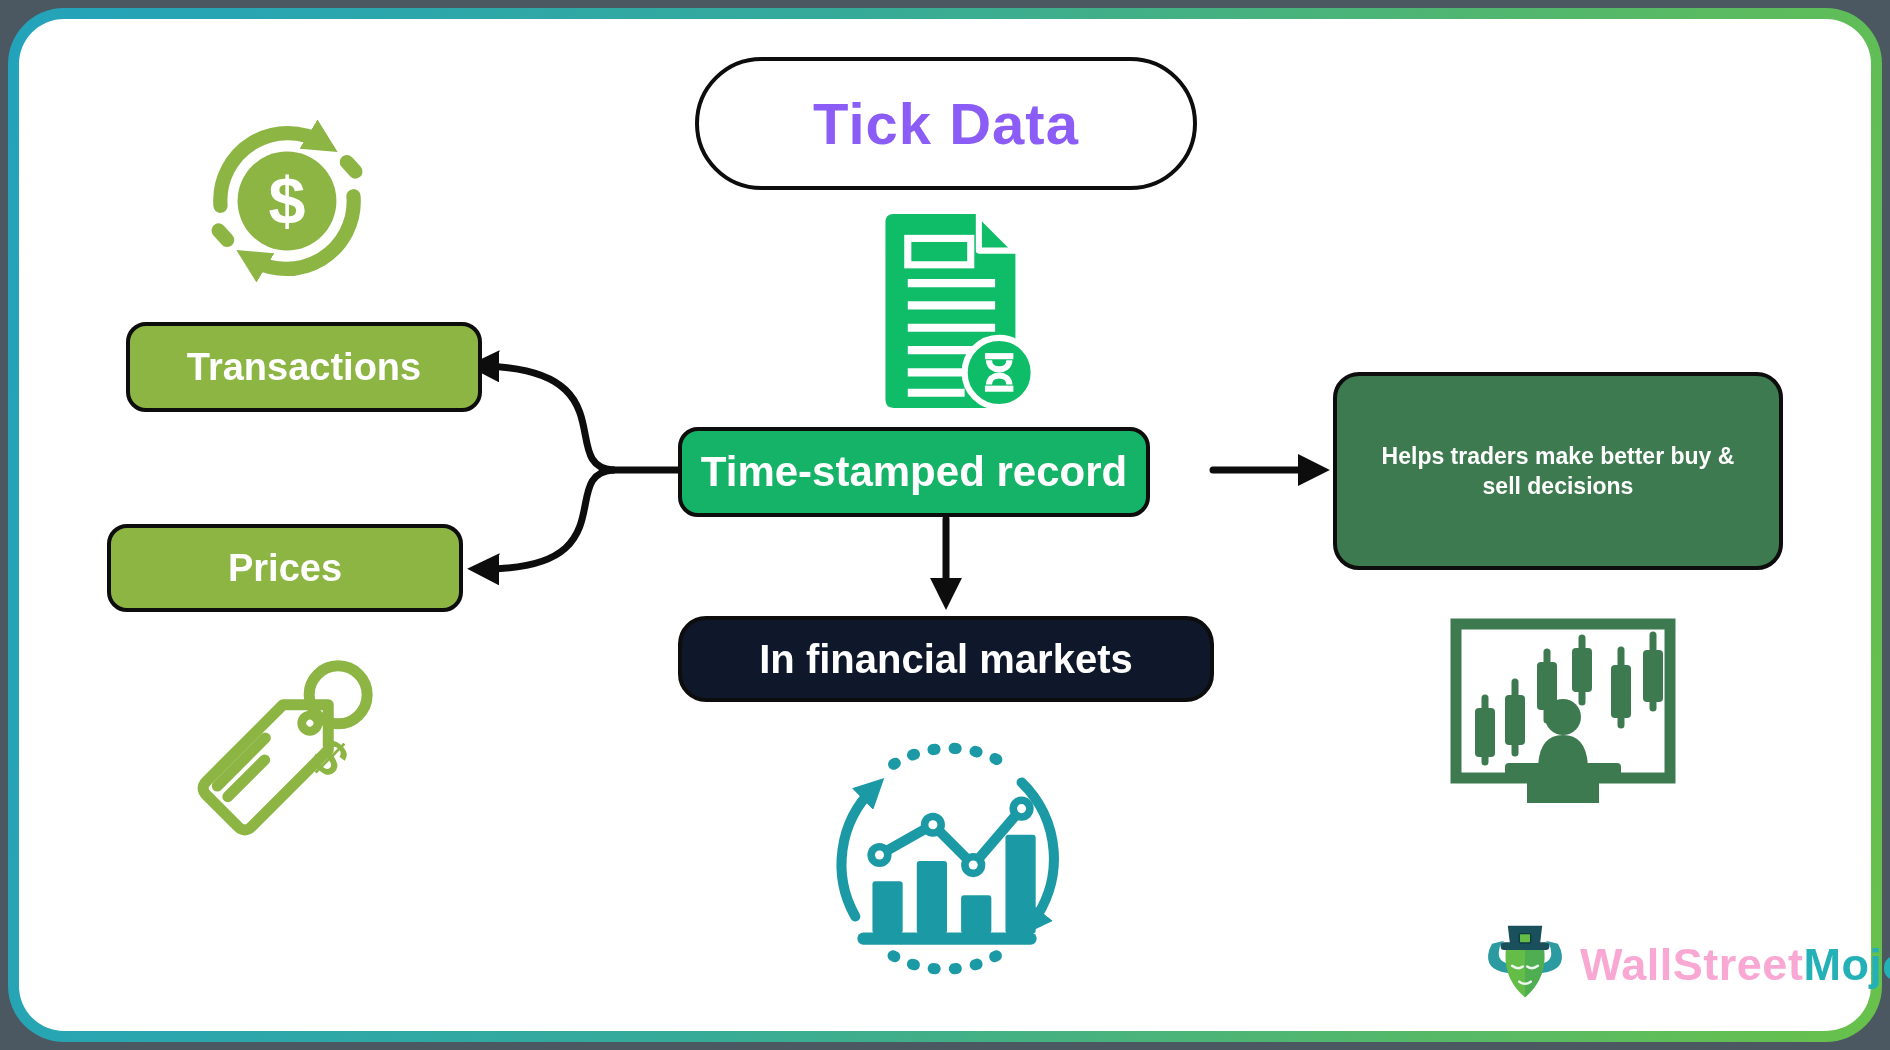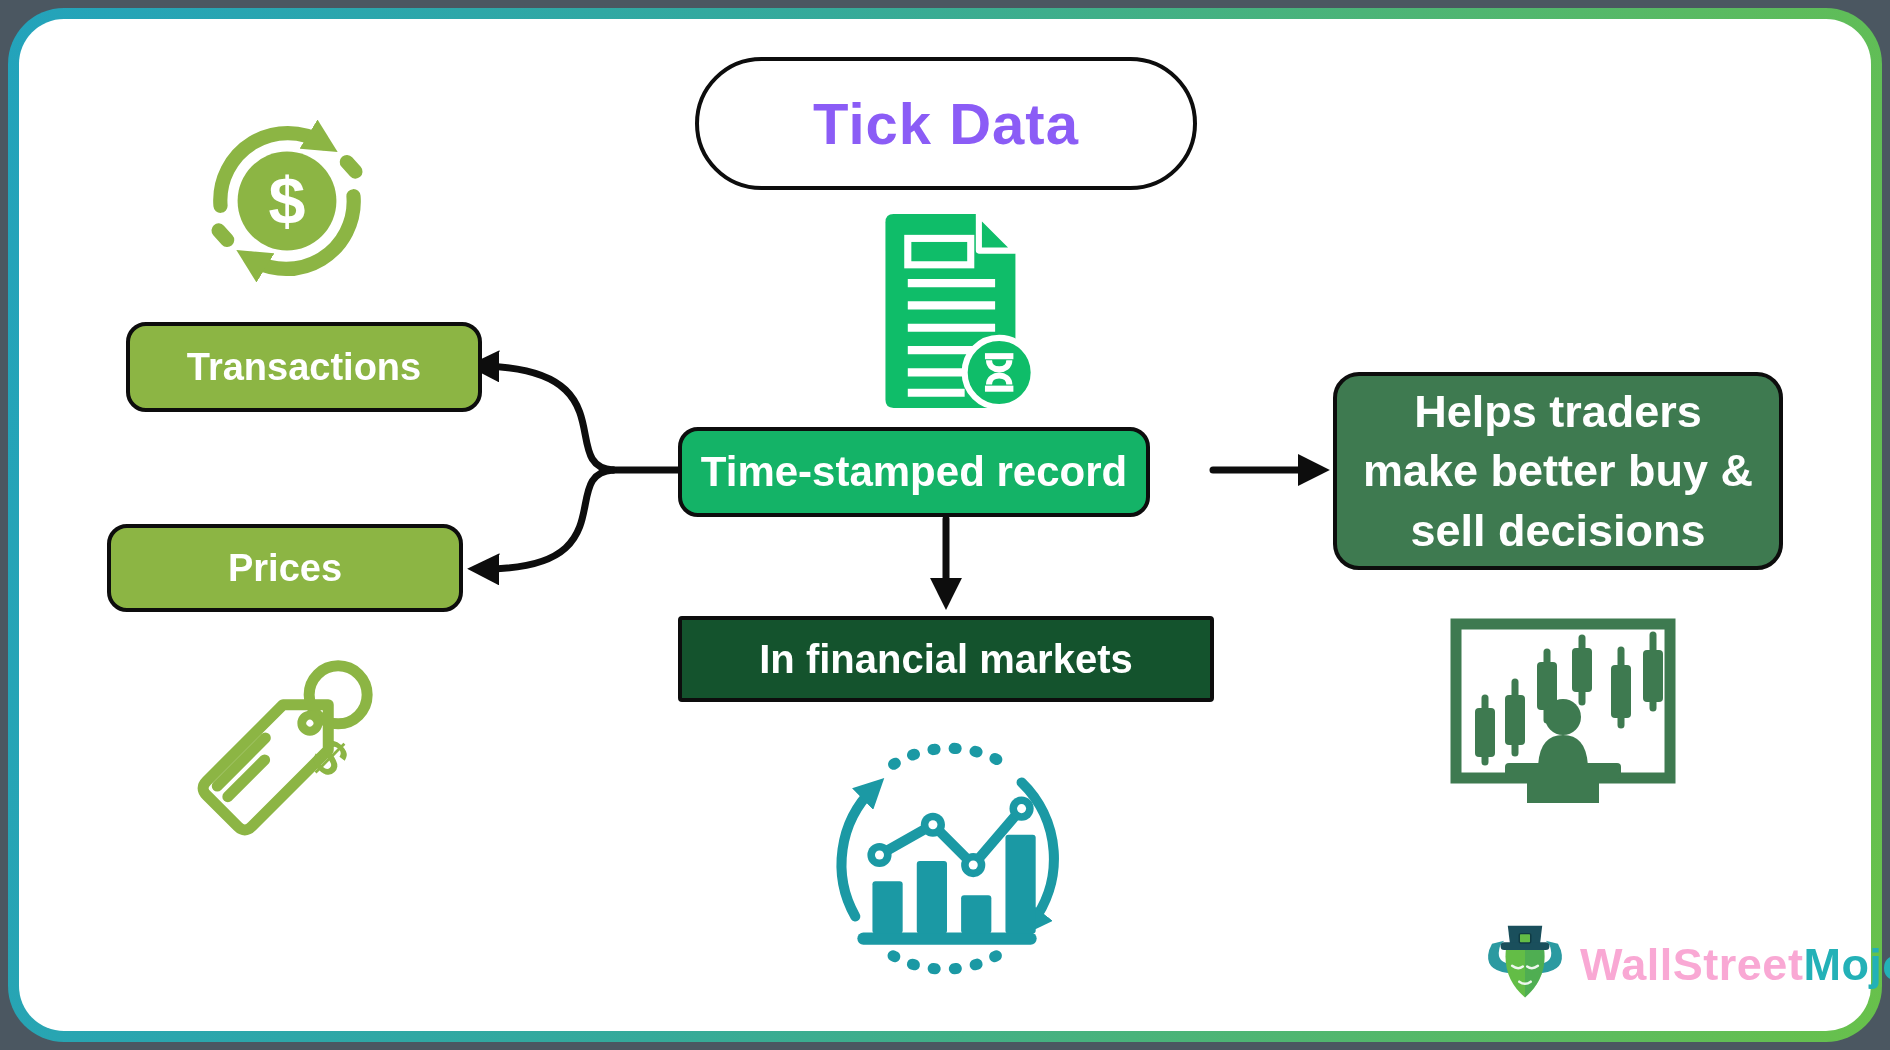--- a/index.html
+++ b/index.html
@@ -33,7 +33,7 @@
   .node-markets{left:678px;top:616px;width:536px;height:86px;border-radius:4px;background:#14532d;font-size:40px;}
   .node-decisions{
     left:1333px;top:372px;width:450px;height:198px;border-radius:26px;background:#3e7a50;
-    font-size:45px;line-height:1.32;padding:0 24px;justify-content:flex-end;
+    font-size:23px;line-height:1.32;padding:0 24px;justify-content:flex-end;
   }
   .logo{position:absolute;left:1482px;top:920px;display:flex;align-items:center;}
   .logo-text{font-size:45px;font-weight:bold;letter-spacing:0.5px;margin-left:12px;margin-top:4px;}

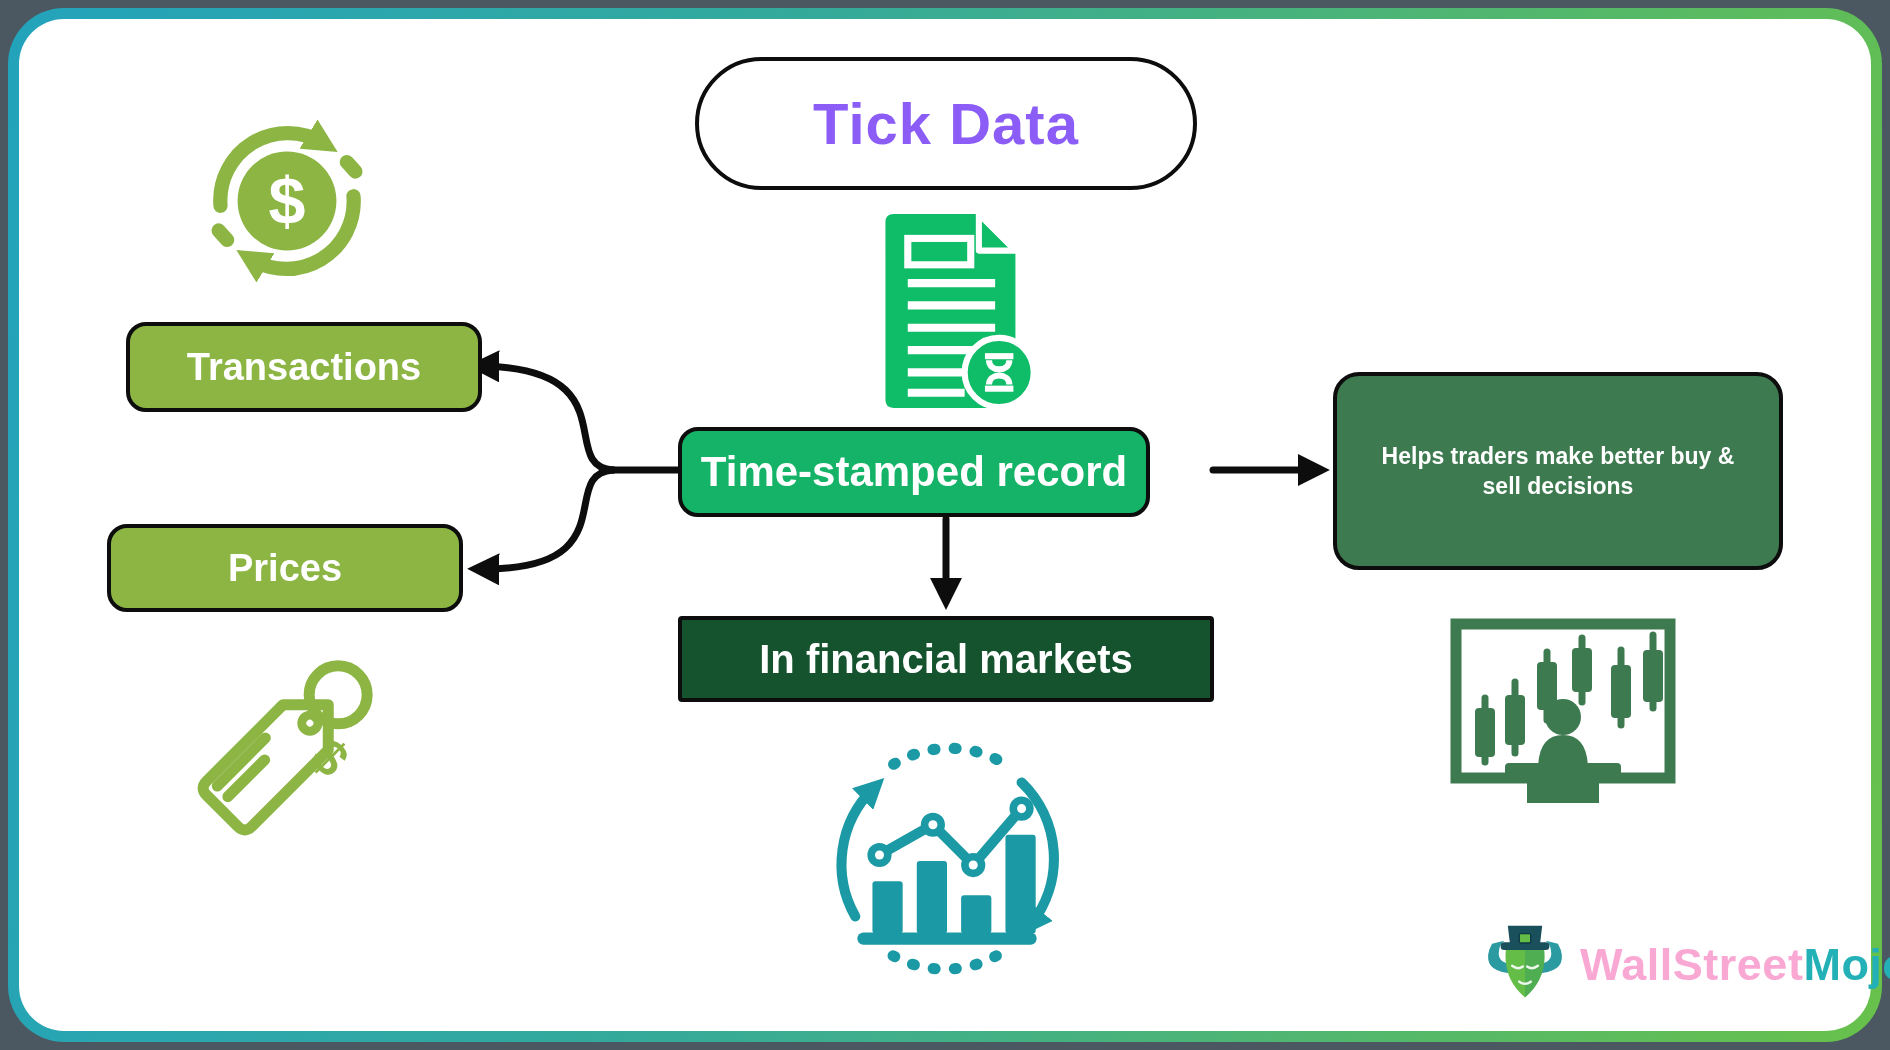--- a/index.html
+++ b/index.html
@@ -30,7 +30,7 @@
   .node-olive{background:#8cb544;border-radius:20px;font-size:38px;}
   .node-transactions{left:107px;top:322px;width:356px;height:90px;margin-left:19px;}
   .node-prices{left:107px;top:524px;width:356px;height:88px;justify-content:center;}
-  .node-markets{left:678px;top:616px;width:536px;height:86px;border-radius:4px;background:#14532d;font-size:40px;}
+  .node-markets{left:678px;top:616px;width:536px;height:86px;border-radius:28px;background:#0f172a;font-size:40px;}
   .node-decisions{
     left:1333px;top:372px;width:450px;height:198px;border-radius:26px;background:#3e7a50;
     font-size:23px;line-height:1.32;padding:0 24px;justify-content:flex-end;

